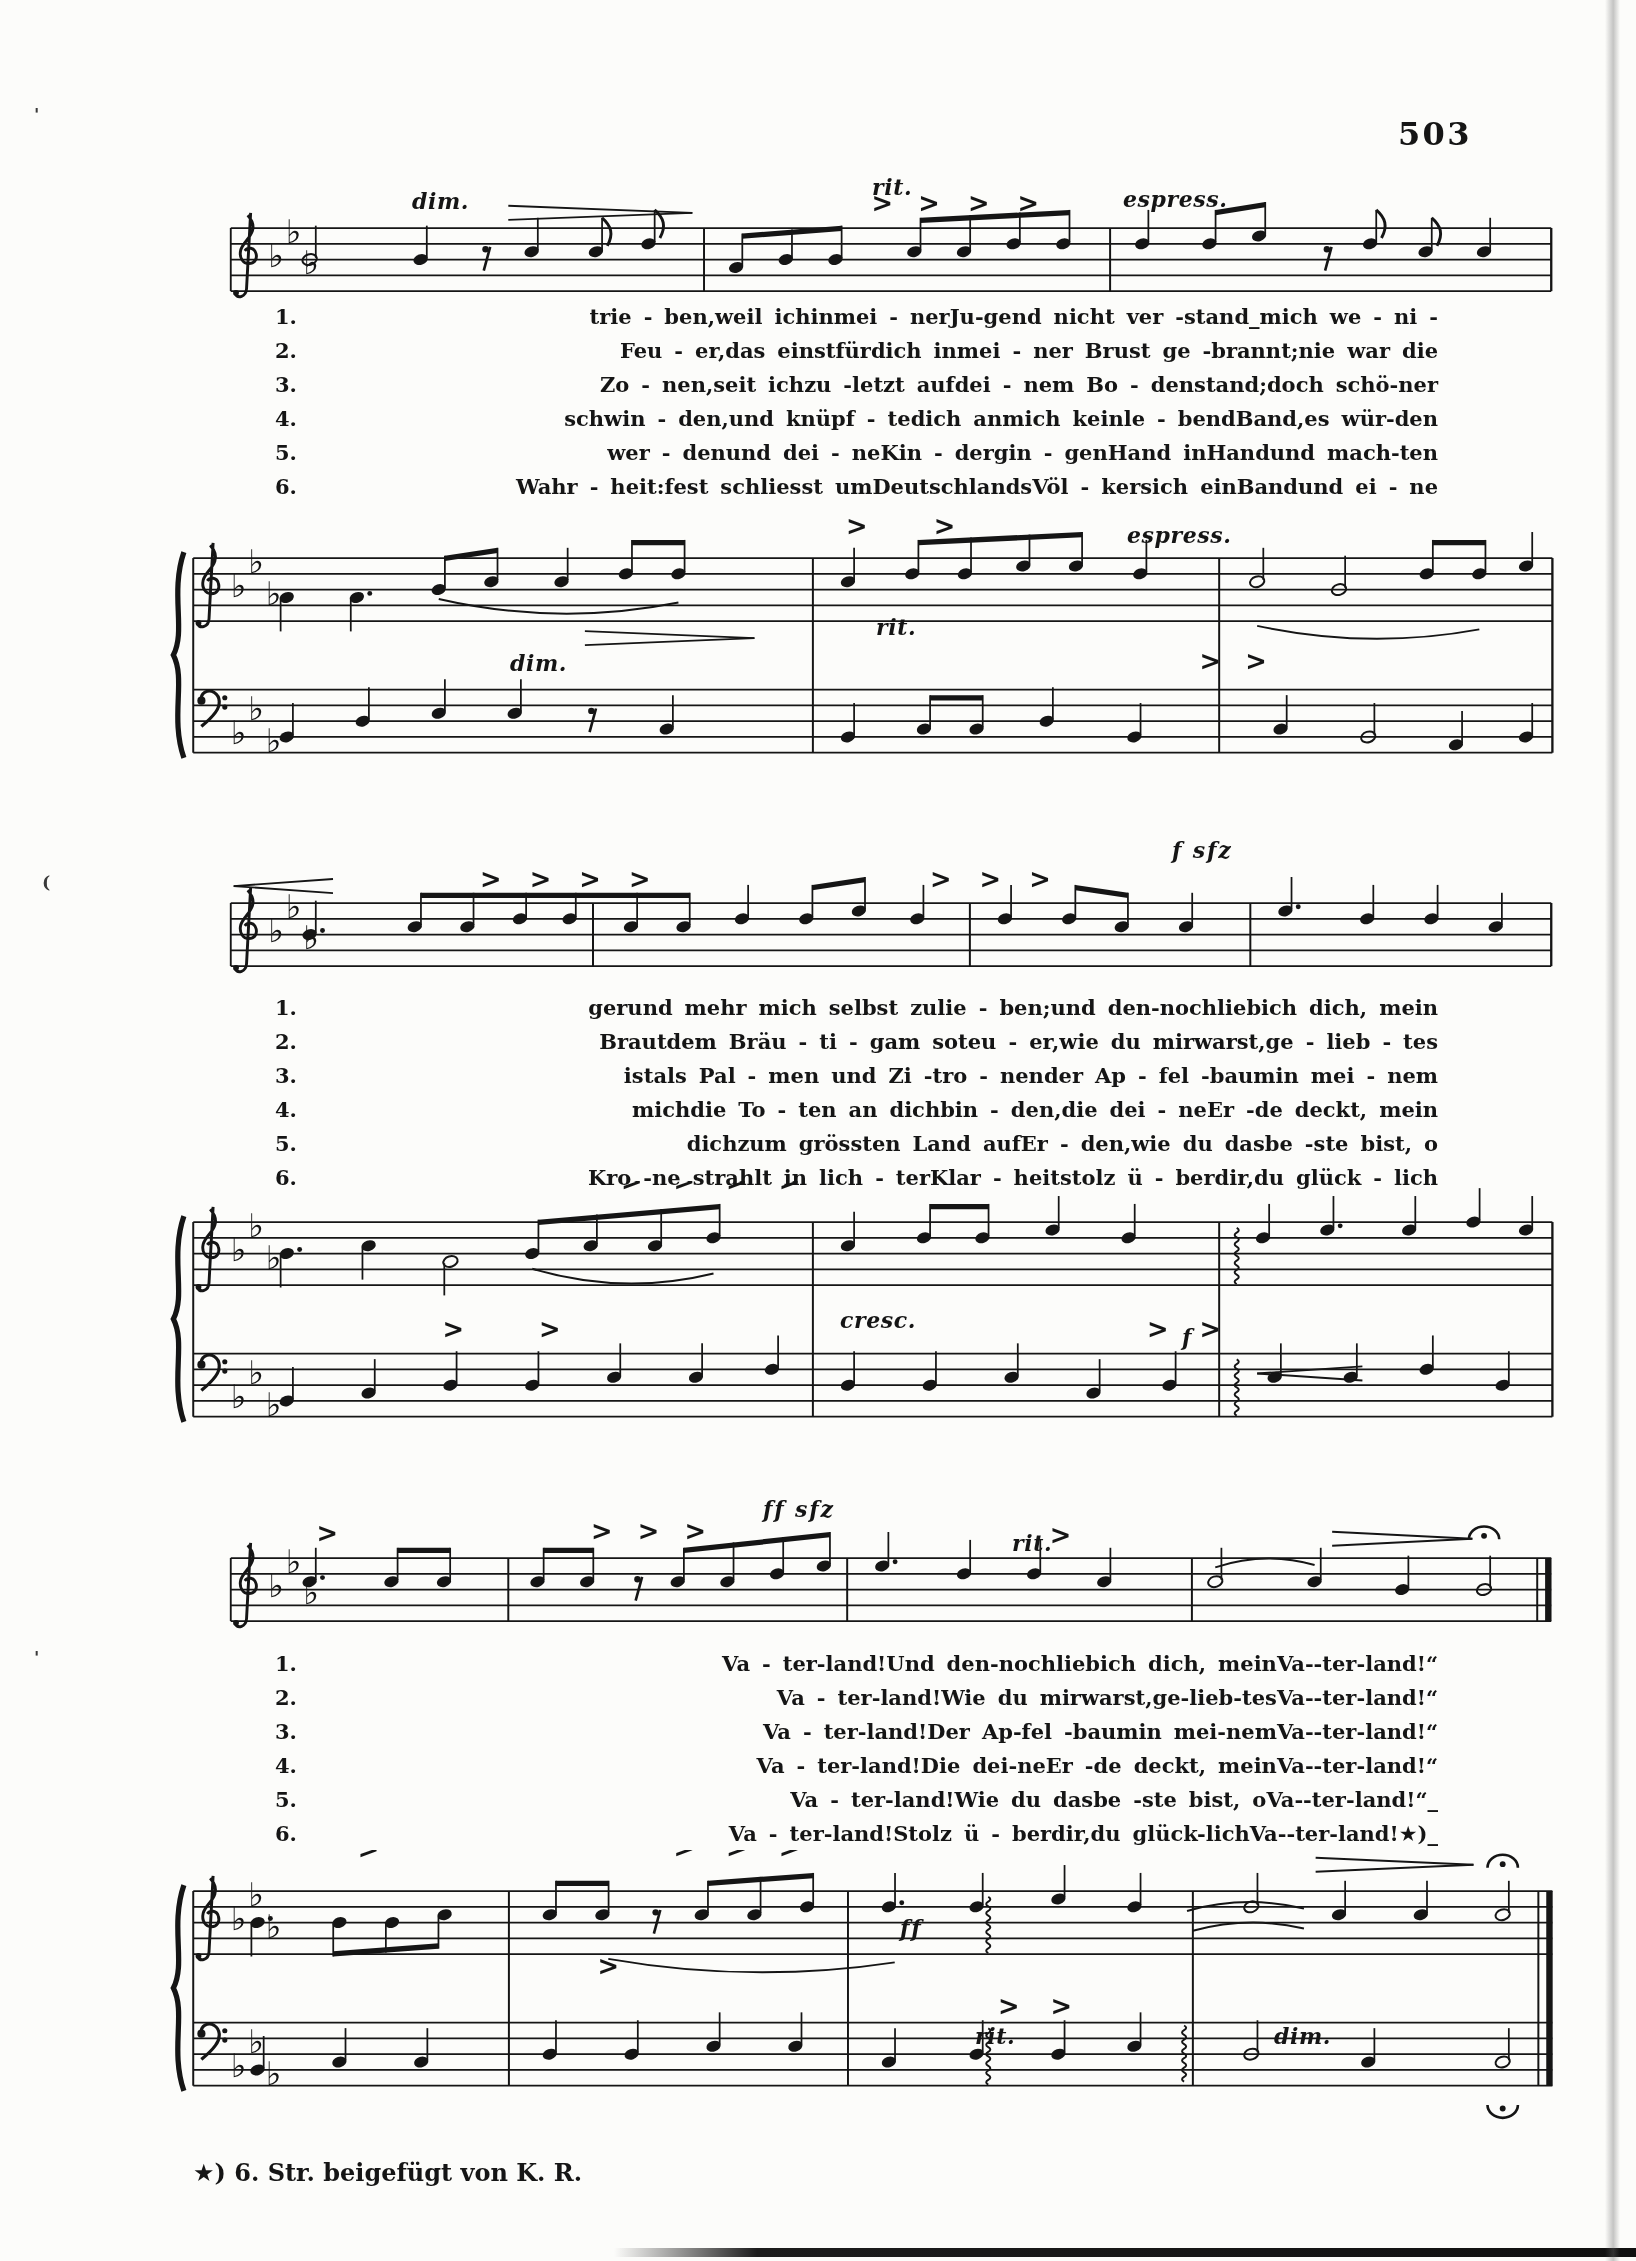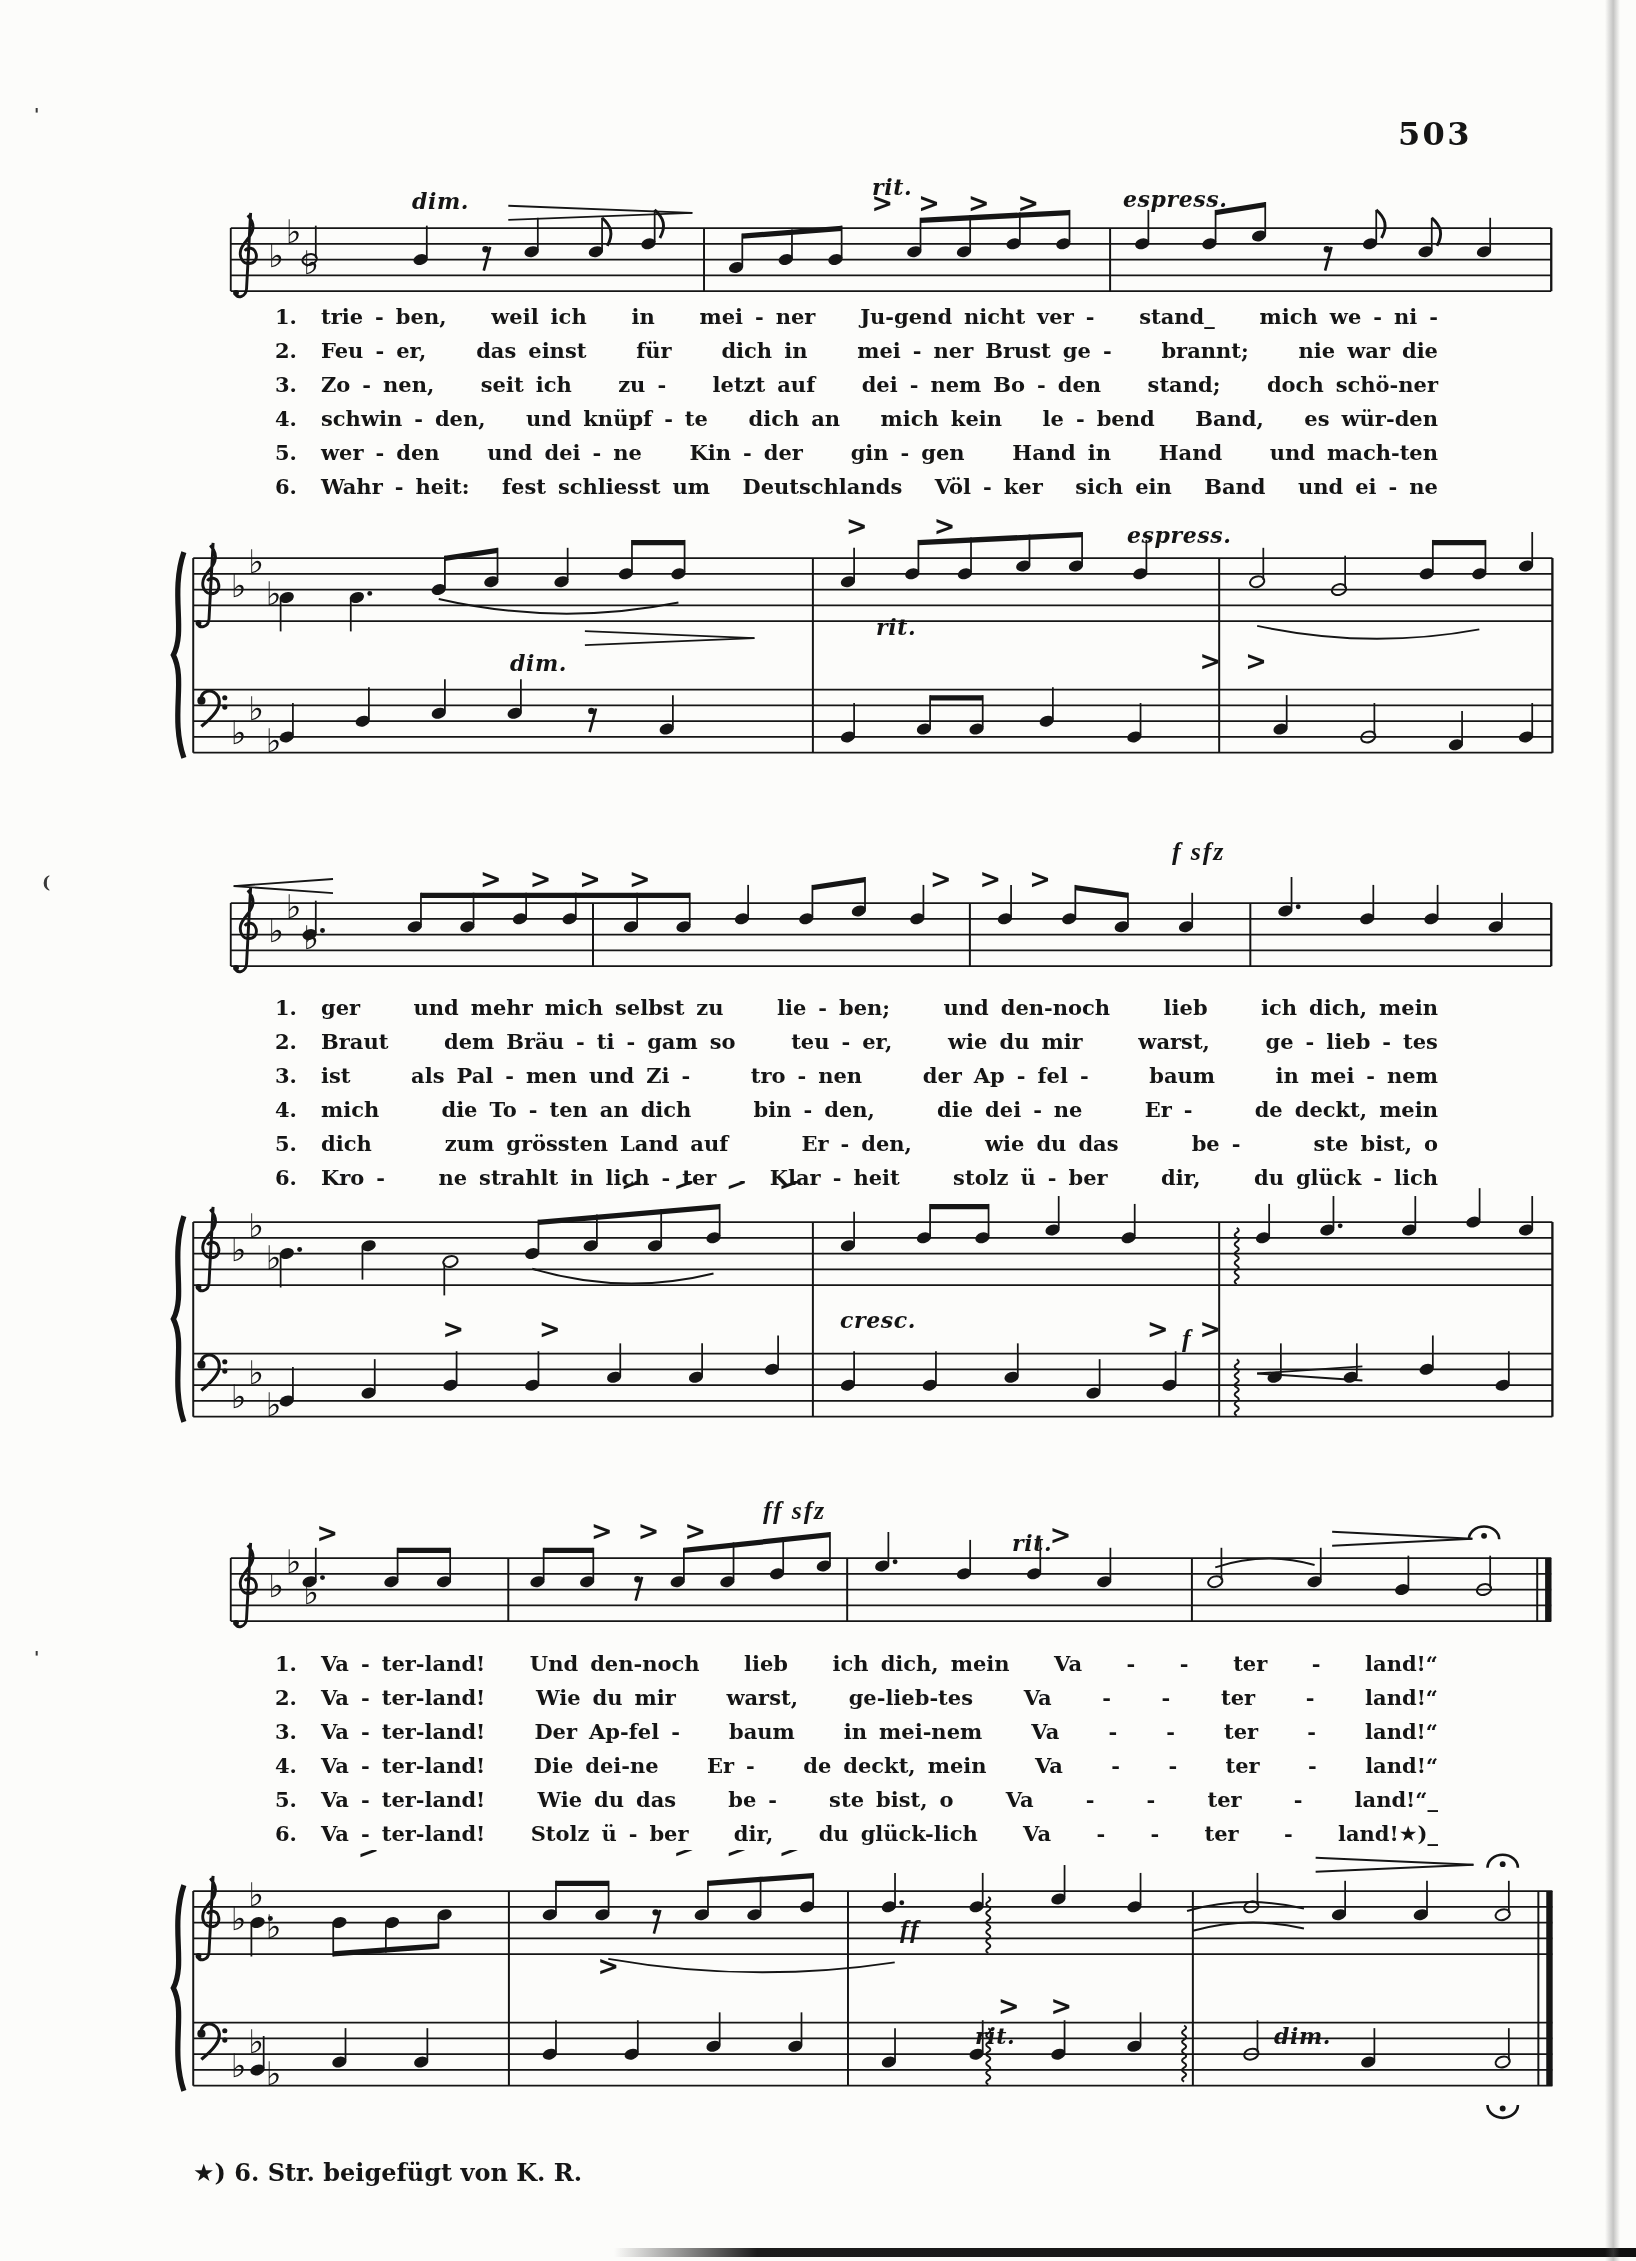--- a/index.html
+++ b/index.html
@@ -14,7 +14,7 @@
   .verses{position:absolute;width:1163px;}
   .vrow{position:absolute;left:0;width:100%;display:flex;align-items:baseline;}
   .vnum{flex:0 0 46px;font-weight:700;font-size:21px;}
-  .vcells{flex:1 1 auto;display:flex;justify-content:space-between;}
+  .vcells{flex:1 1 auto;display:flex;justify-content:flex-end;margin-left:9px;}
   .vcells span{font-weight:700;font-size:21px;white-space:pre;word-spacing:4.7px;}
   .footnote{position:absolute;left:193px;top:2158px;font-weight:700;font-size:24px;
             font-family:"DejaVu Serif","DejaVu Sans",serif;}

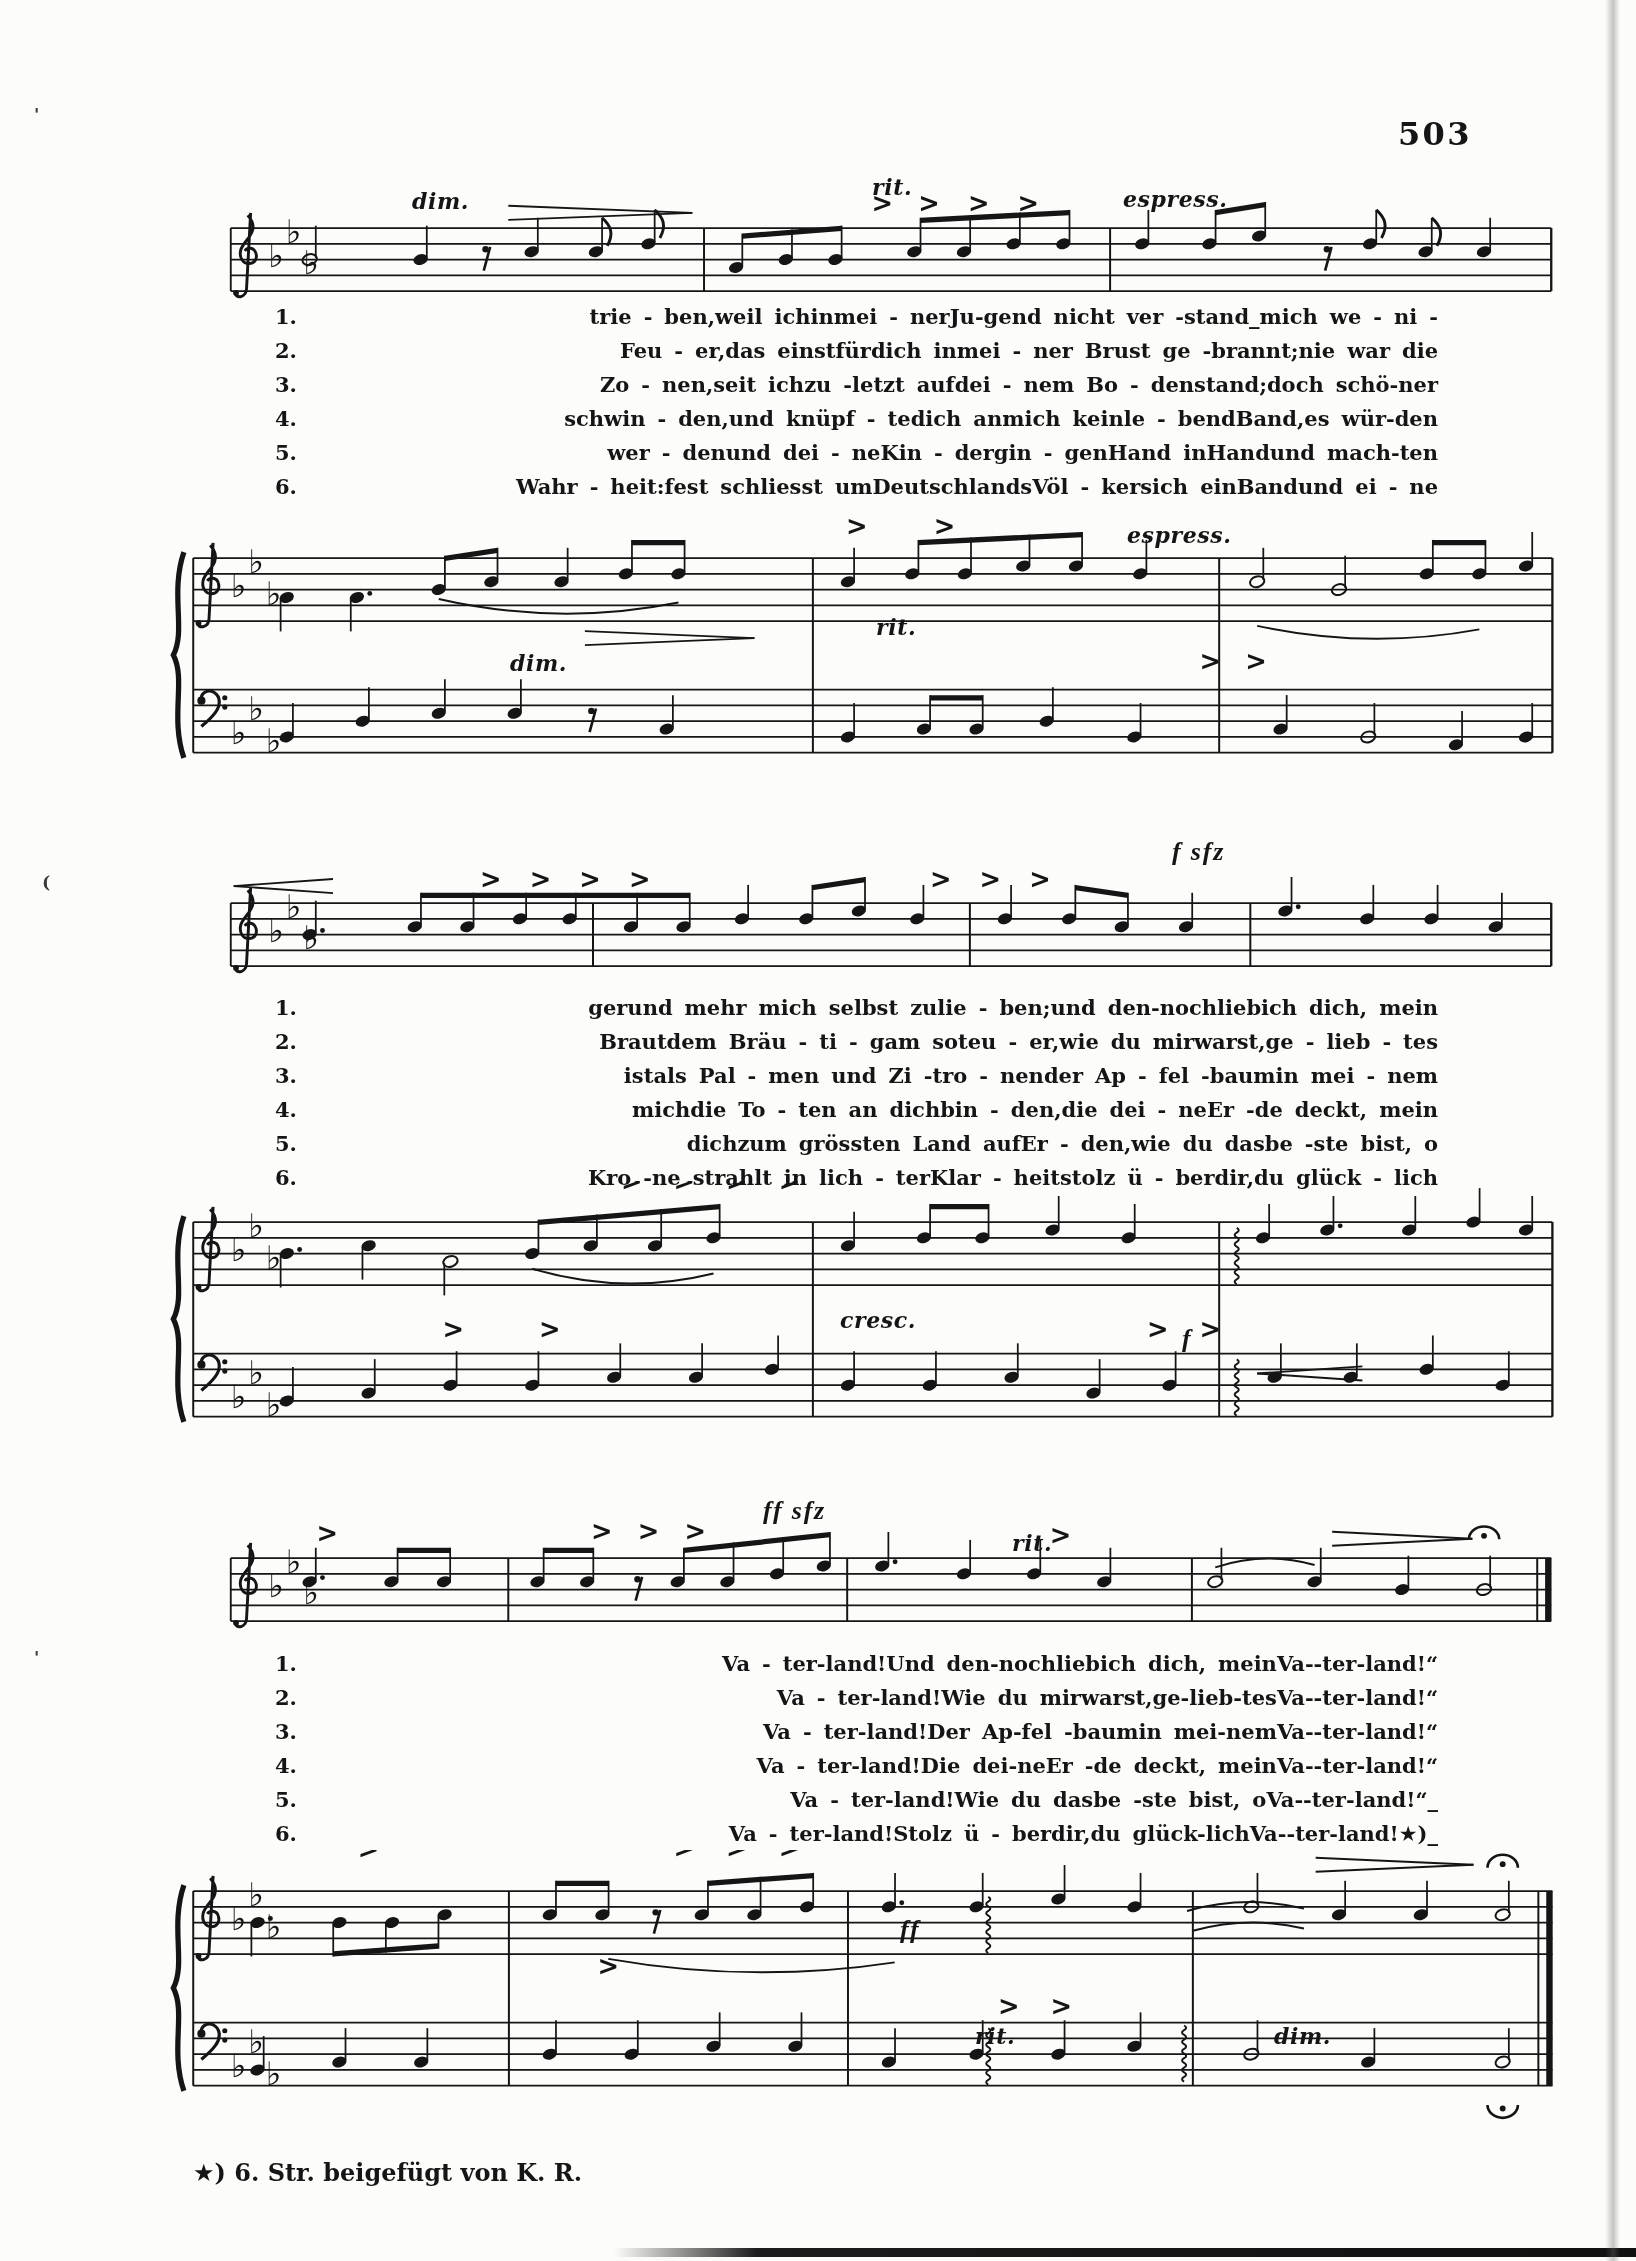--- a/index.html
+++ b/index.html
@@ -10,7 +10,7 @@
   .music text{font-family:"DejaVu Sans",sans-serif;fill:#151515;}
   .dyn{position:absolute;font-family:"DejaVu Serif",serif;font-style:italic;font-weight:700;
        font-size:22px;color:#151515;letter-spacing:0.6px;white-space:nowrap;}
-  .dyn.big{font-size:26px;letter-spacing:1.8px;font-family:Liberation Serif, serif;}
+  .dyn.big{font-size:22px;letter-spacing:1.8px;}
   .verses{position:absolute;width:1163px;}
   .vrow{position:absolute;left:0;width:100%;display:flex;align-items:baseline;}
   .vnum{flex:0 0 46px;font-weight:700;font-size:21px;}

